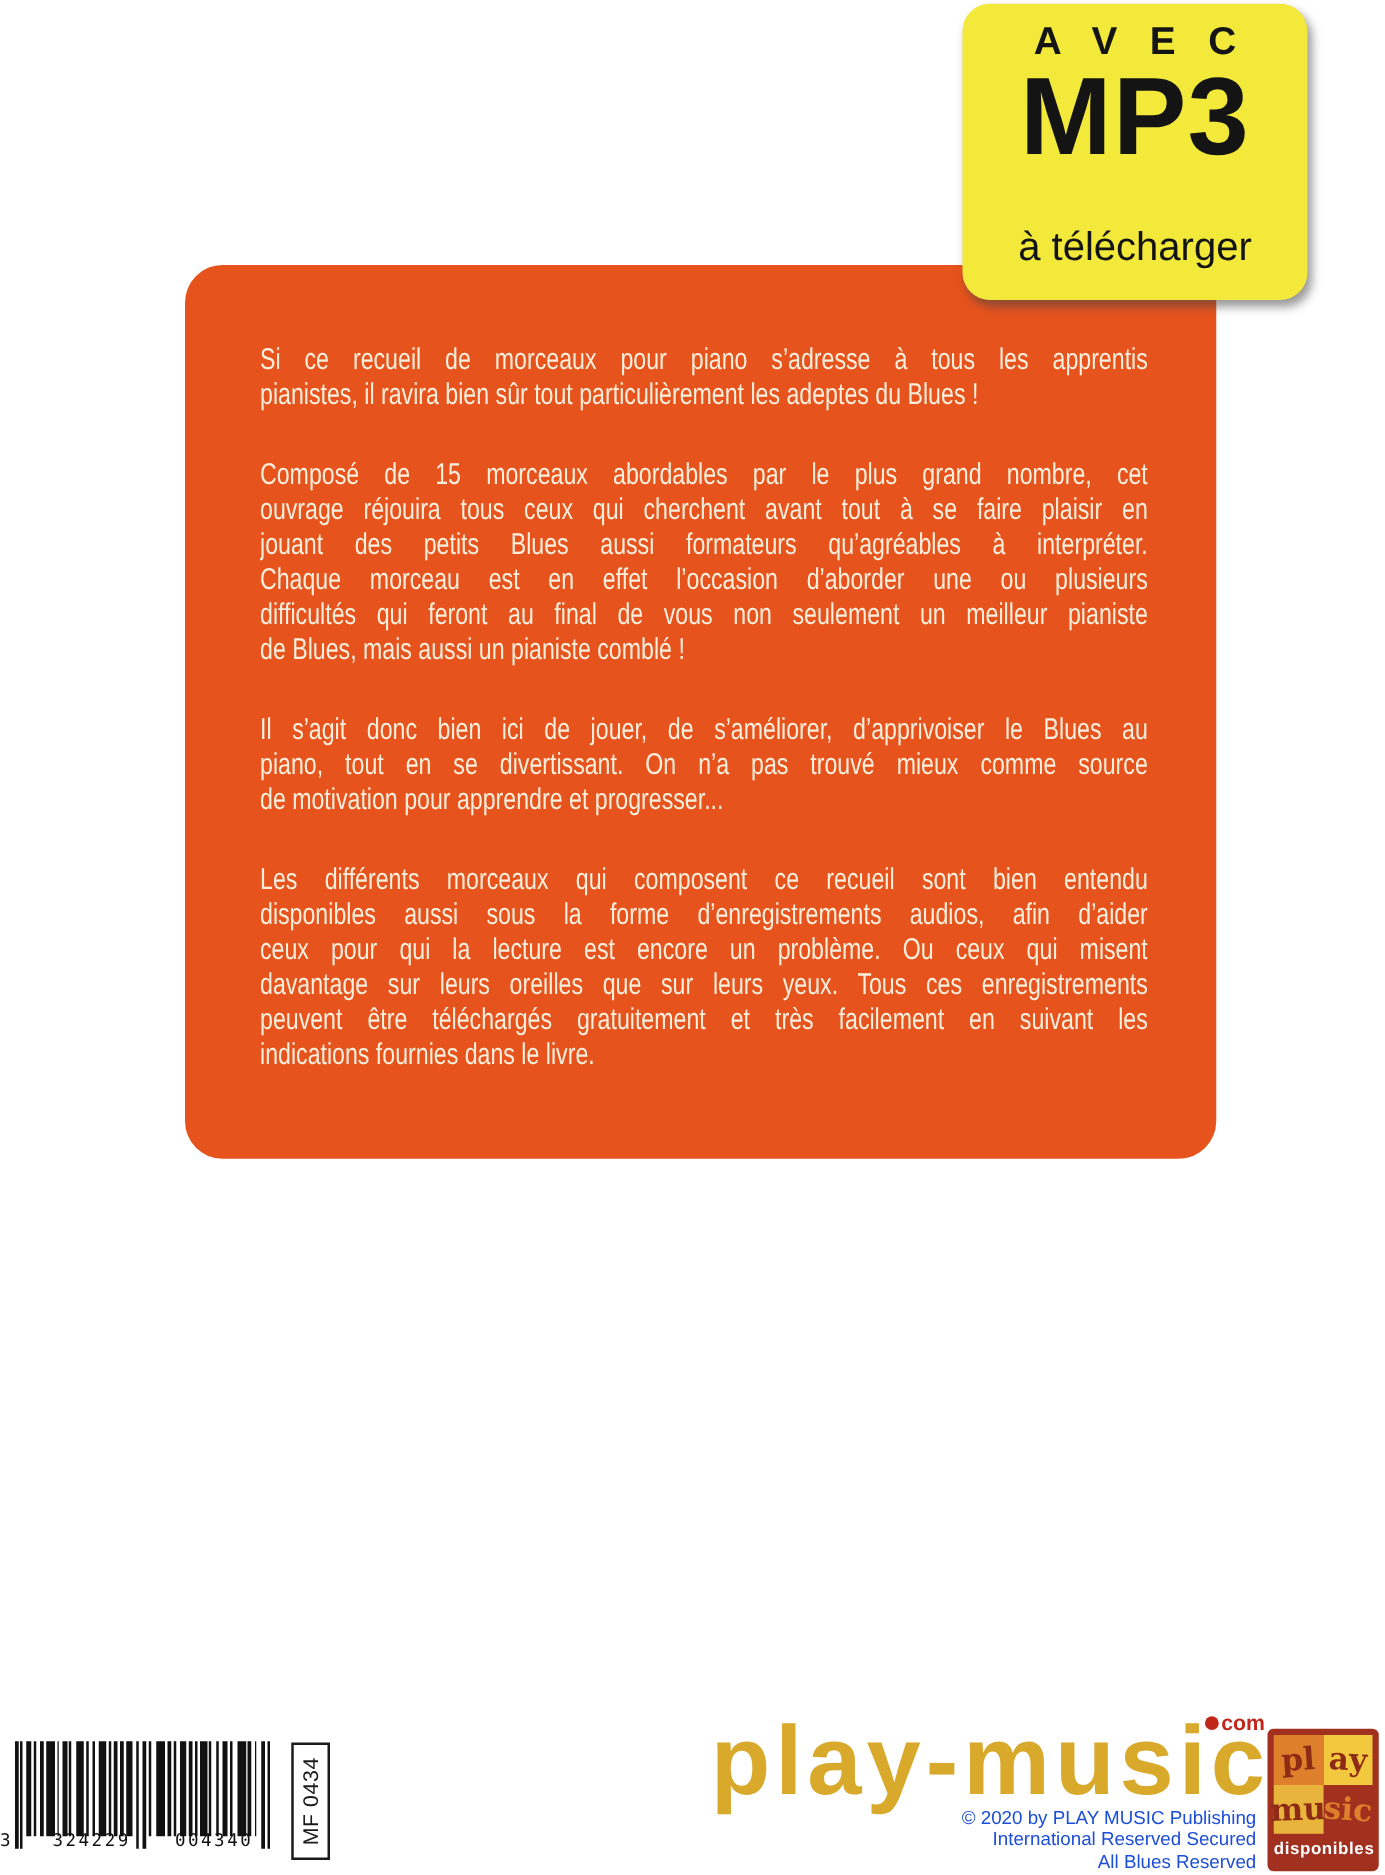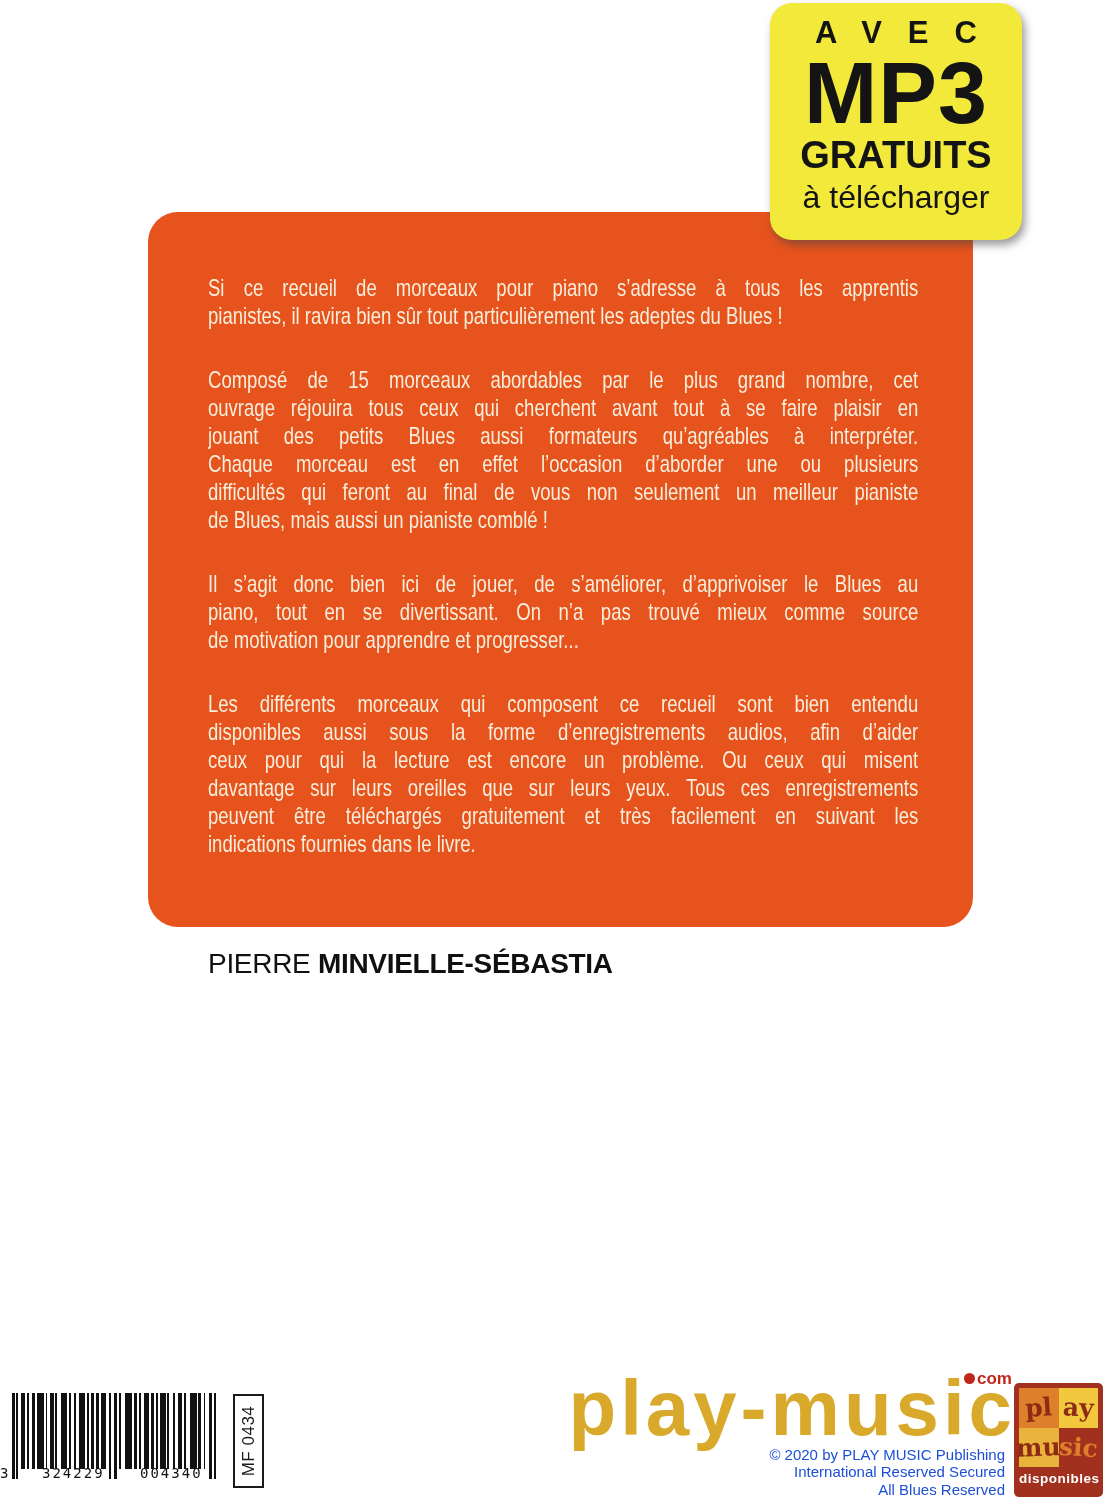--- a/index.html
+++ b/index.html
@@ -13,7 +13,7 @@
 
   
   .badge{
-    position:absolute;left:770px;top:3px;width:252px;height:237px;
+    position:absolute;left:770px;top:3px;width:276px;height:237px;
     background:var(--badge-yellow);
     border-radius:22px;
     box-shadow:3px 5px 8px rgba(70,70,70,.55);

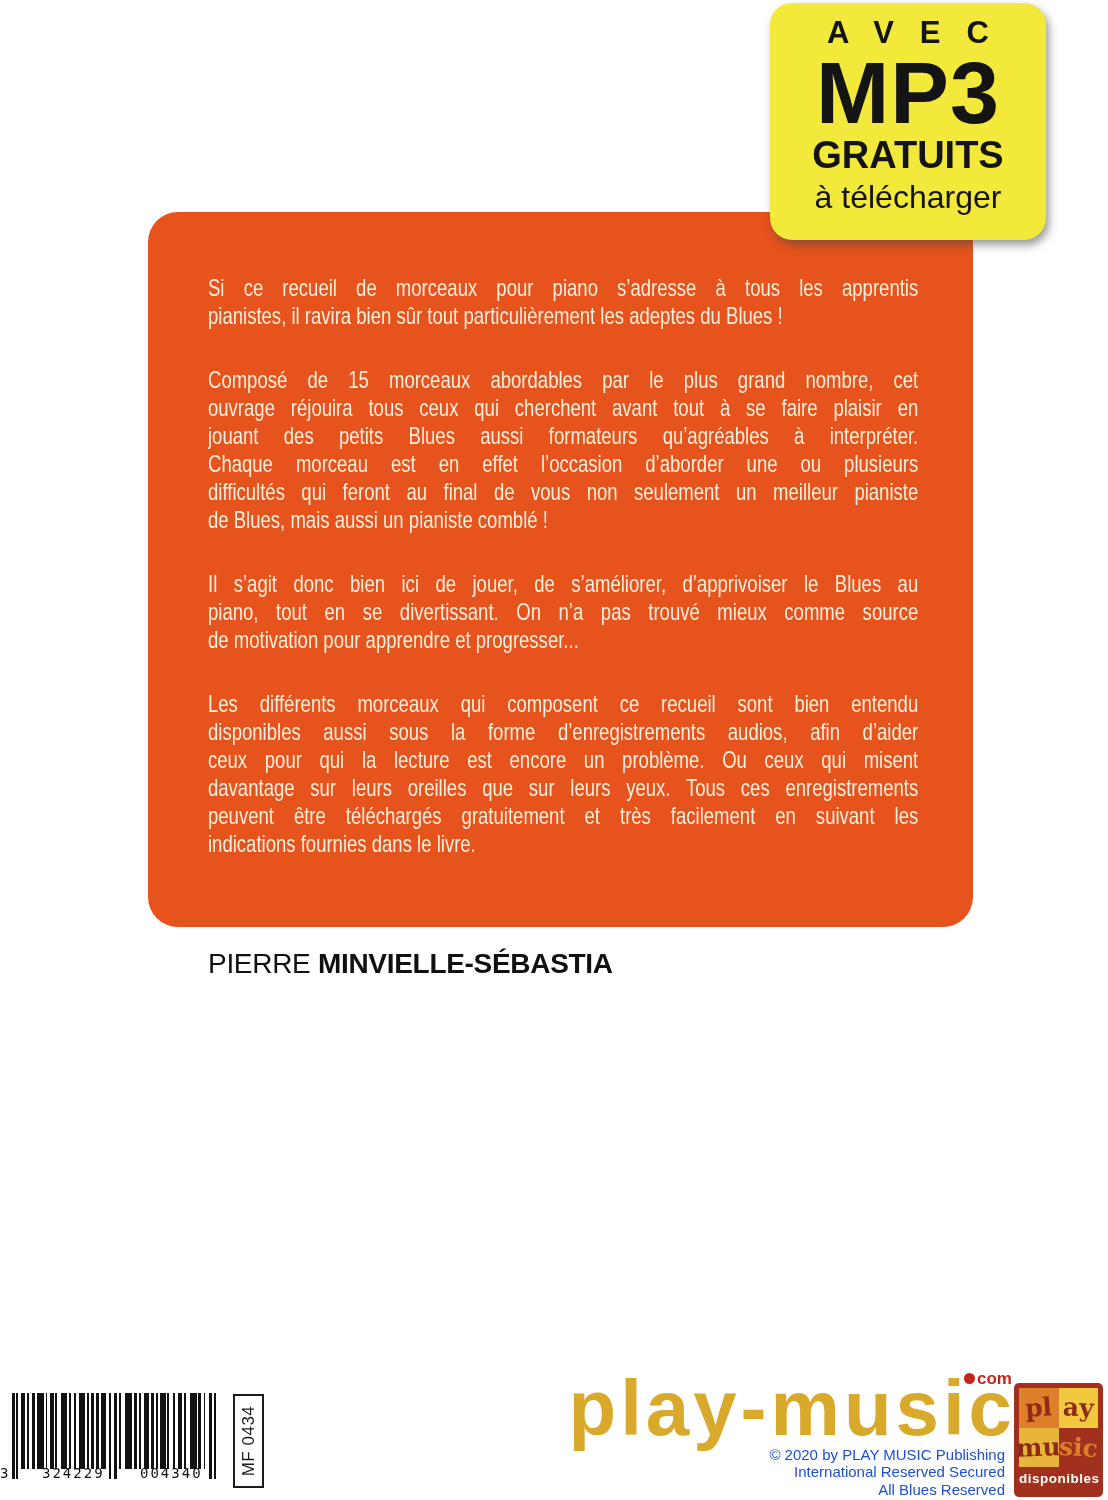--- a/index.html
+++ b/index.html
@@ -151,7 +151,6 @@
   <div class="badge">
     <div class="avec">AVEC</div>
     <div class="mp3">MP3</div>
-    <div class="gratuits">GRATUITS</div>
     <div class="telech">à télécharger</div>
   </div>
 

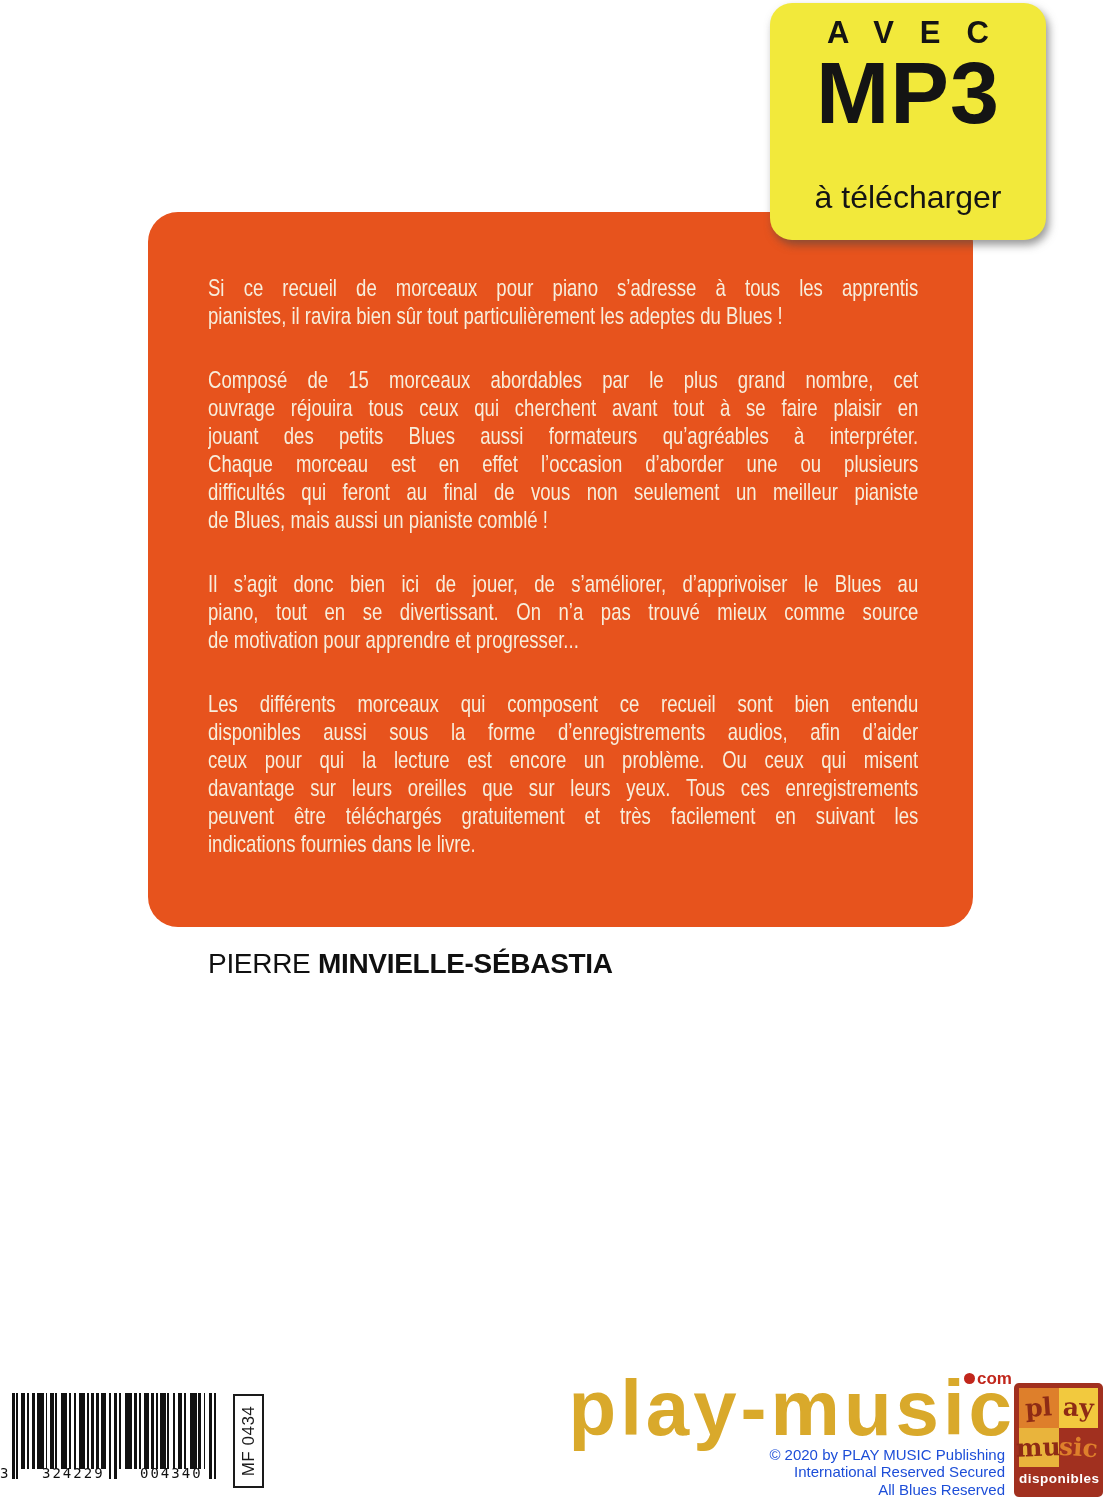--- a/index.html
+++ b/index.html
@@ -184,11 +184,6 @@
       </div>
   </div>
 
-  <div class="author">
-    <span class="fn">PIERRE</span>
-    <span> </span>
-    <span class="ln">MINVIELLE-SÉBASTIA</span>
-  </div>
 
   <div class="barcode">
     <div class="bars" id="barcode-bars">

